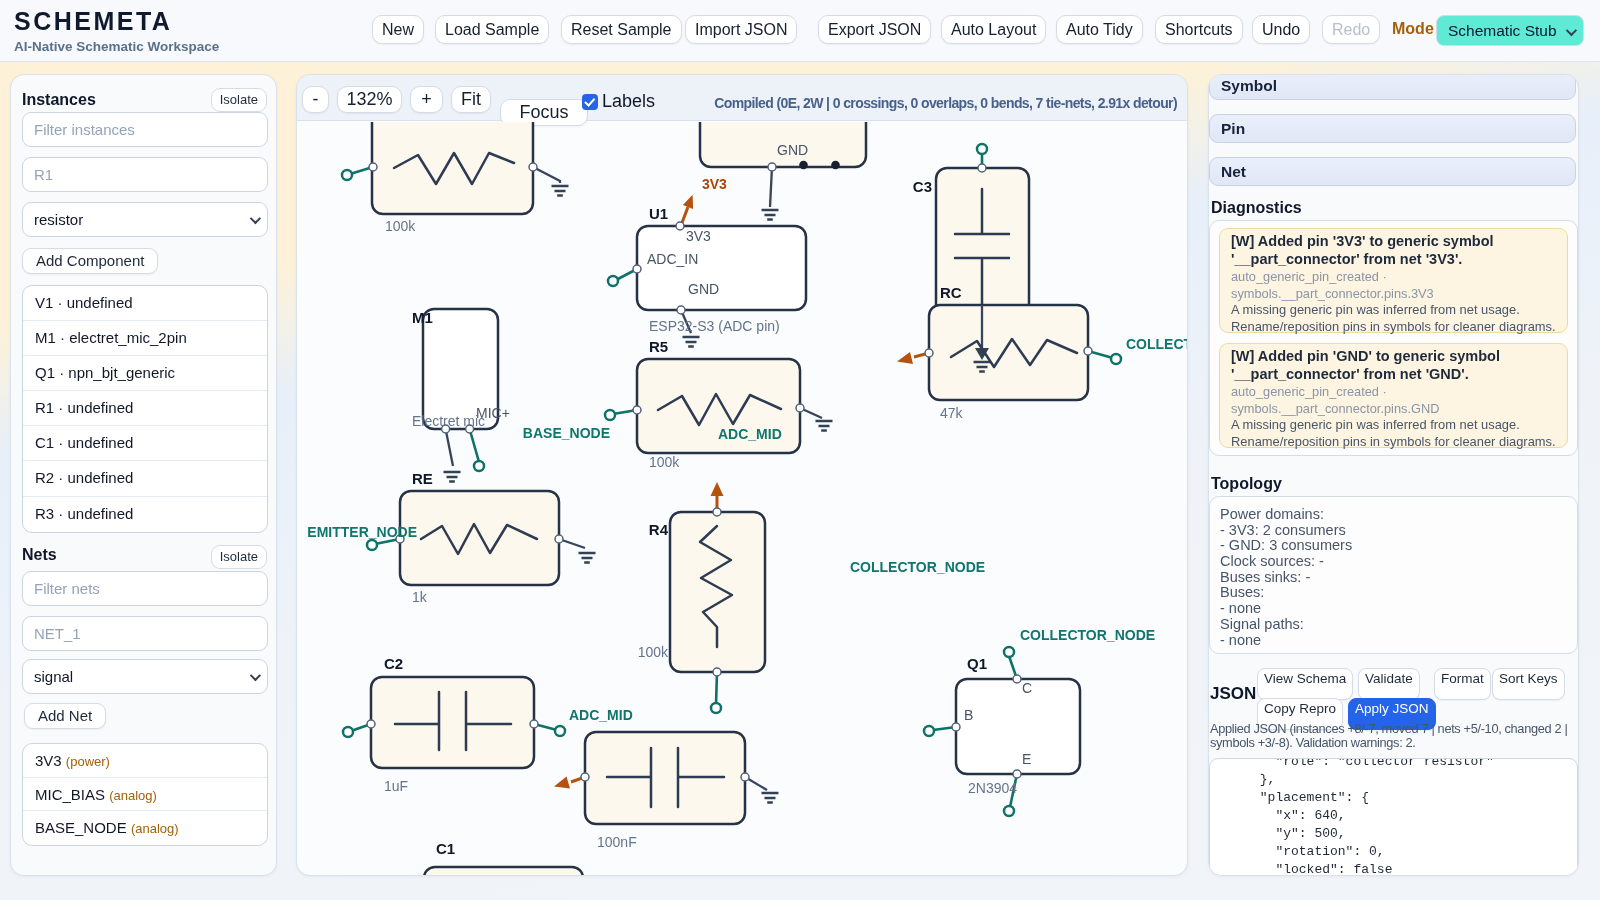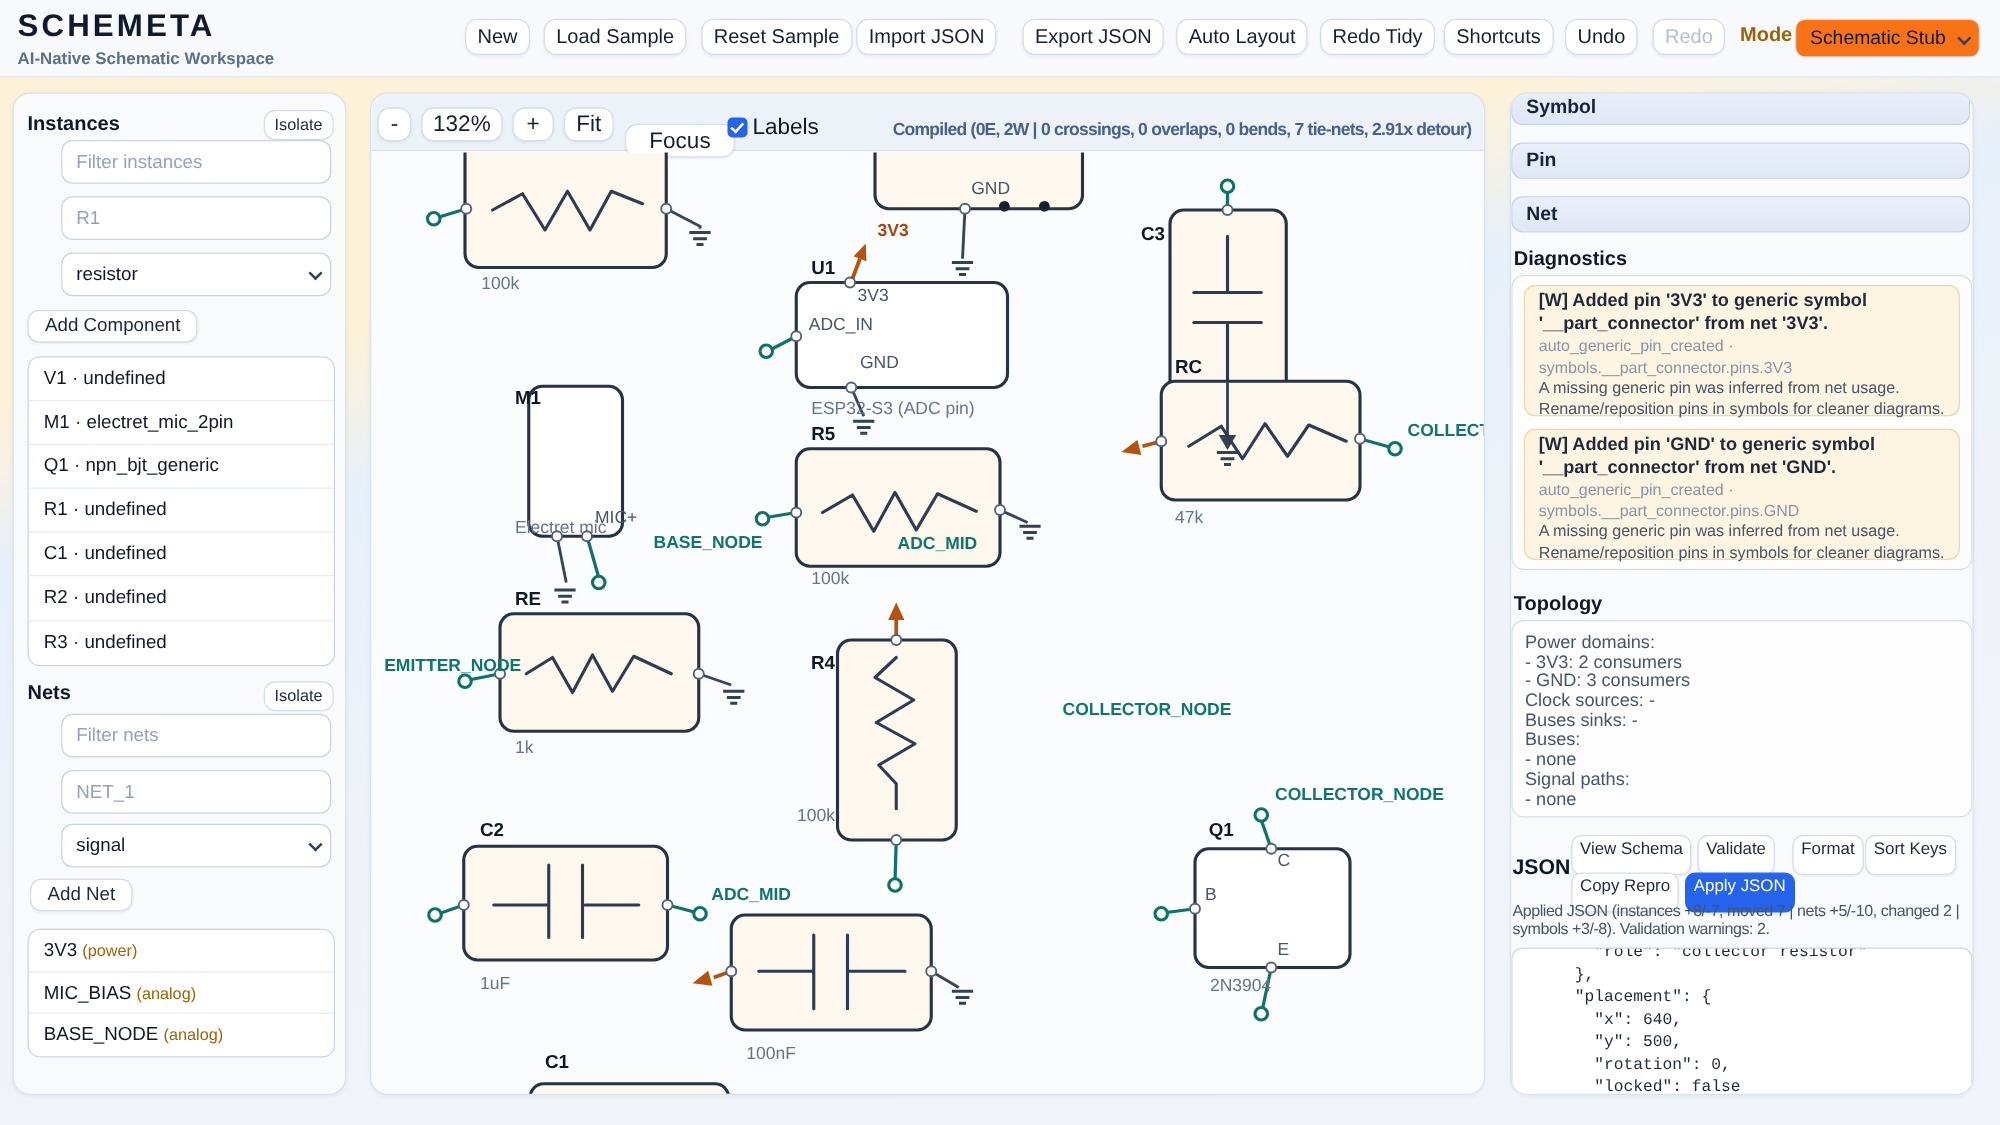--- a/index.html
+++ b/index.html
@@ -90,7 +90,7 @@
   <div class="btn hbtn" style="left:685px;">Import JSON</div>
   <div class="btn hbtn" style="left:818px;">Export JSON</div>
   <div class="btn hbtn" style="left:941px;">Auto Layout</div>
-  <div class="btn hbtn" style="left:1056px;">Redo Tidy</div>
+  <div class="btn hbtn" style="left:1056px;">Auto Tidy</div>
   <div class="btn hbtn" style="left:1155px;">Shortcuts</div>
   <div class="btn hbtn" style="left:1252px;">Undo</div>
   <div class="btn hbtn dis" style="left:1322px;">Redo</div>

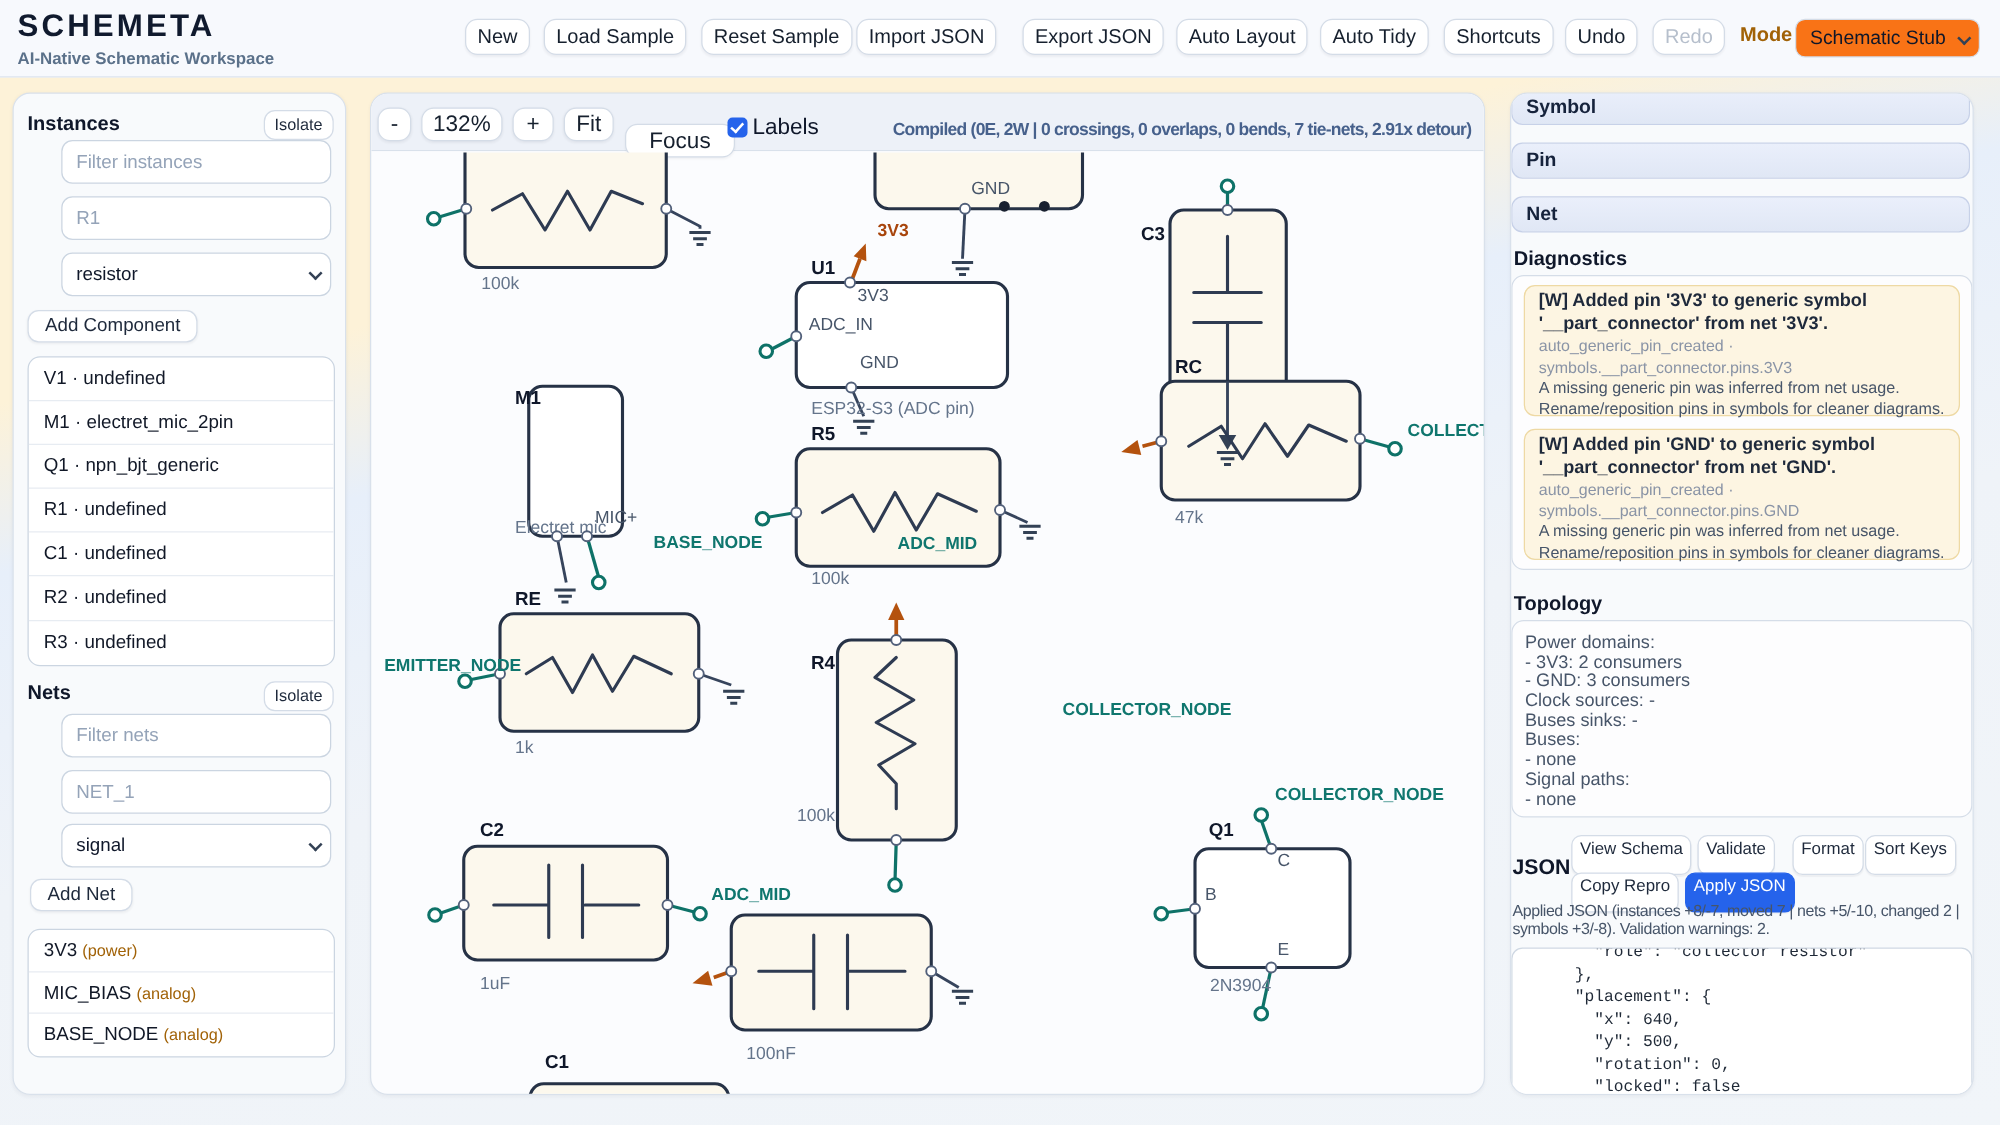--- a/index.html
+++ b/index.html
@@ -27,7 +27,7 @@
   .modeLbl { position:absolute; top:20px; left:1392px; font-size:16px; font-weight:bold; color:#a16207; }
   .modeSel {
     position:absolute; left:1436px; top:15px; width:148px; height:31px;
-    background:#f97316; border:1px solid #d4dce7; border-radius:8px;
+    background:#5eead4; border:1px solid #d4dce7; border-radius:8px;
     font-size:15.5px; color:#0f172a; line-height:29px; padding-left:11px;
   }
   .chev { position:absolute; right:9px; top:12px; width:8px; height:8px; border-right:2px solid #334155; border-bottom:2px solid #334155; transform:rotate(45deg) translateY(-2px); }

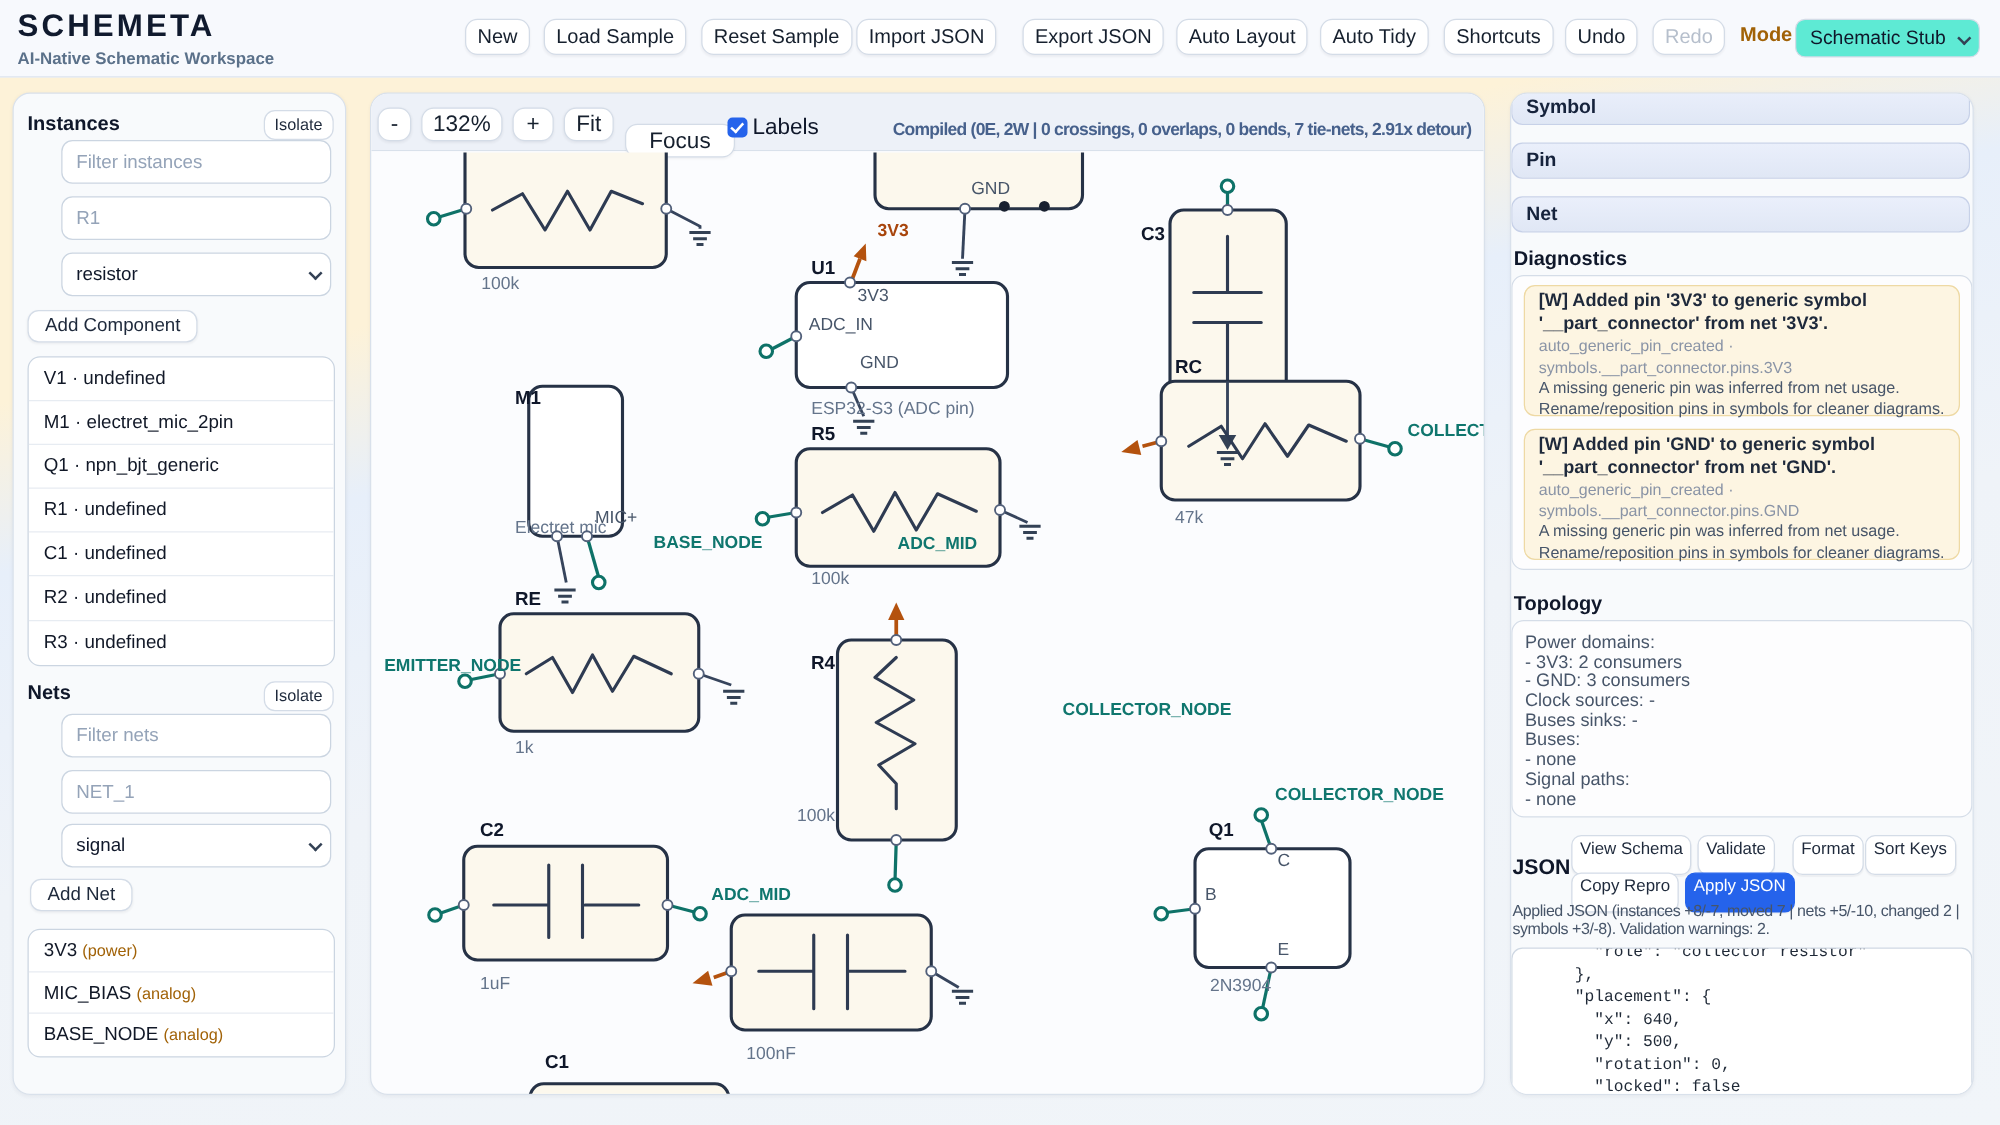--- a/index.html
+++ b/index.html
@@ -44,8 +44,8 @@
   .secHead { font-size:16px; font-weight:bold; color:#0f172a; left:11px; }
   .isolate { height:24px; line-height:22px; padding:0 8px; background:#fff; border:1px solid #d4dce7; border-radius:9px; font-size:13px; color:#1e293b; }
   .inp {
-    left:11px; width:216px; height:35px; background:#fff; border:1px solid #cbd5e1; border-radius:9px;
-    font-size:15px; line-height:33px; padding-left:11px; color:#94a3b8;margin-left:27px;
+    left:11px; width:246px; height:35px; background:#fff; border:1px solid #cbd5e1; border-radius:9px;
+    font-size:15px; line-height:33px; padding-left:11px; color:#94a3b8;
   }
   .inp.dark { color:#0f172a; }
   .addbtn { height:26px; line-height:24px; background:#fff; border:1px solid #d4dce7; border-radius:9px; font-size:15px; color:#1e293b; padding:0 13px; box-shadow:0 1px 2px rgba(30,41,59,.06);}

